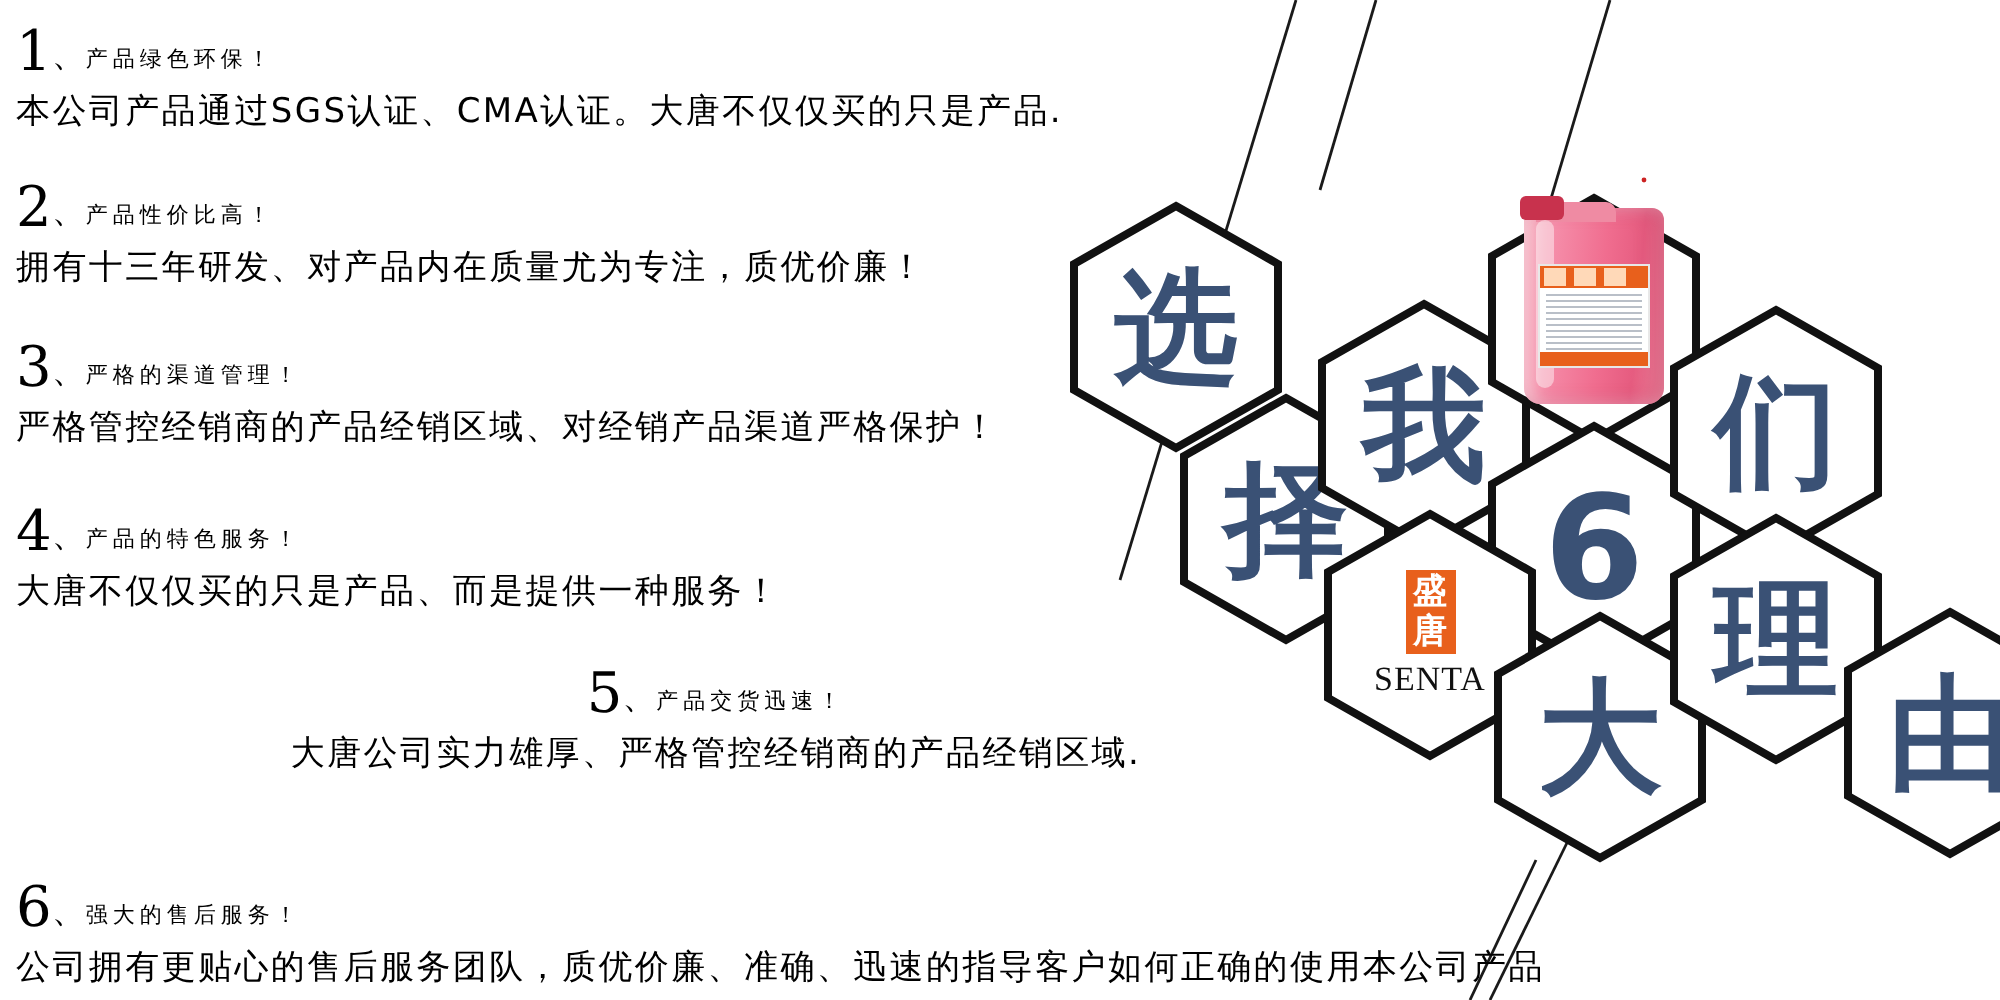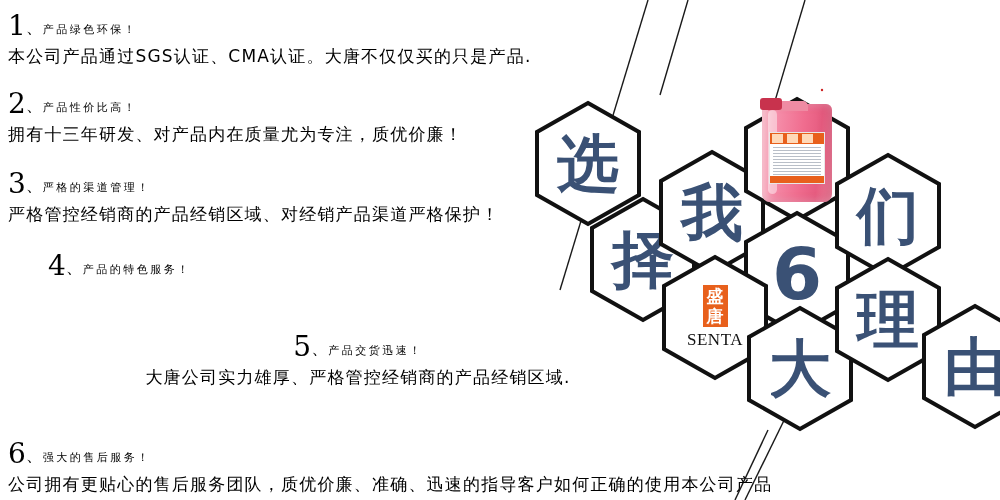--- a/index.html
+++ b/index.html
@@ -361,7 +361,7 @@
       <div class="reason-body">严格管控经销商的产品经销区域、对经销产品渠道严格保护！</div>
     </div>
 
-    <div class="reason" style="top:252px;margin-left:40px;">
+    <div class="reason" style="top:252px;">
       <div class="reason-head">
         <span class="reason-num">4</span><span class="reason-dun">、</span><span class="reason-title">产品的特色服务！</span>
       </div>

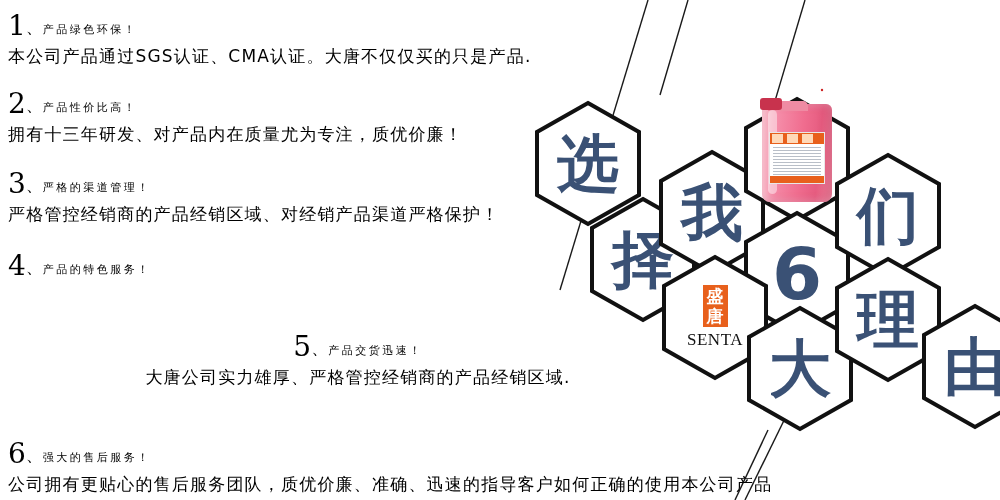--- a/index.html
+++ b/index.html
@@ -365,6 +365,7 @@
       <div class="reason-head">
         <span class="reason-num">4</span><span class="reason-dun">、</span><span class="reason-title">产品的特色服务！</span>
       </div>
+      <div class="reason-body">大唐不仅仅买的只是产品、而是提供一种服务！</div>
     </div>
 
     <div class="reason" style="top:333px;text-align:center;">

